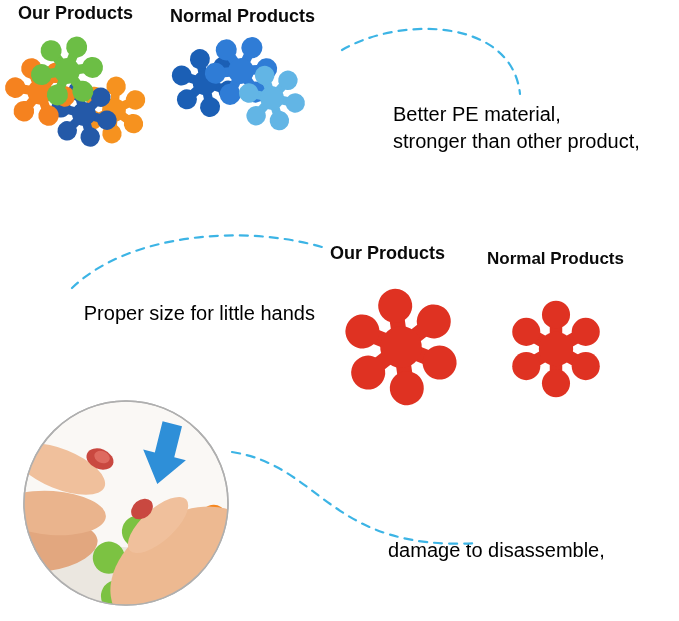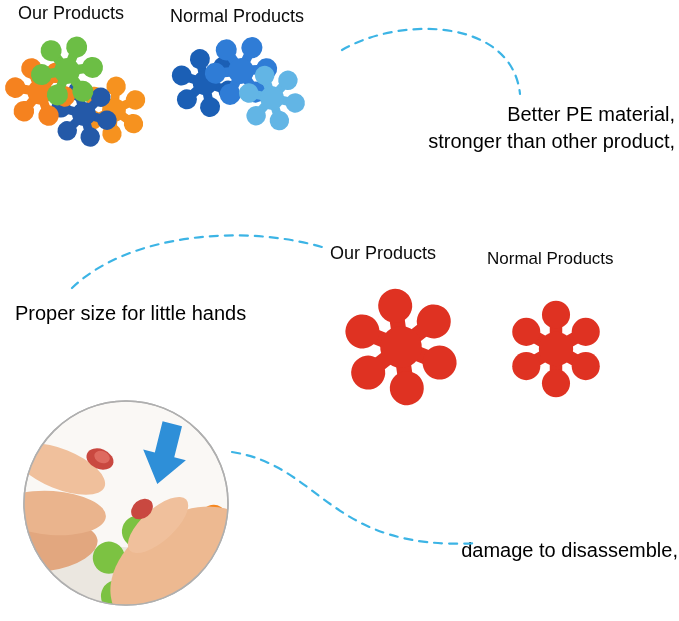--- a/index.html
+++ b/index.html
@@ -14,7 +14,7 @@
   .abs { position: absolute; }
   .product-label {
     position: absolute;
-    font-weight: 400;
+    font-weight: 700;
     font-size: 18px;
     color: #0a0a0a;
     white-space: nowrap;

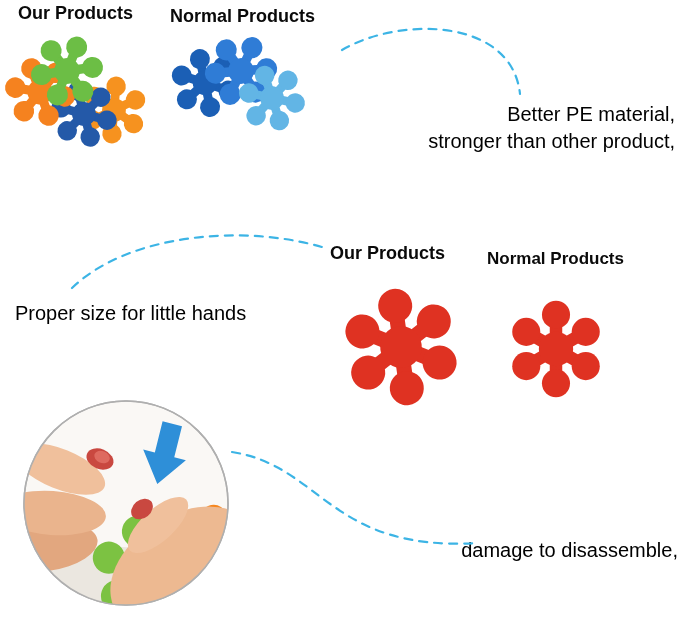--- a/index.html
+++ b/index.html
@@ -26,7 +26,7 @@
     line-height: 27px;
     color: #000;
   }
-  .callout.center { text-align: right; }
+  .callout.center { text-align: left; }
   .flower { position: absolute; overflow: visible; }
   .connectors { pointer-events: none; }
 </style>

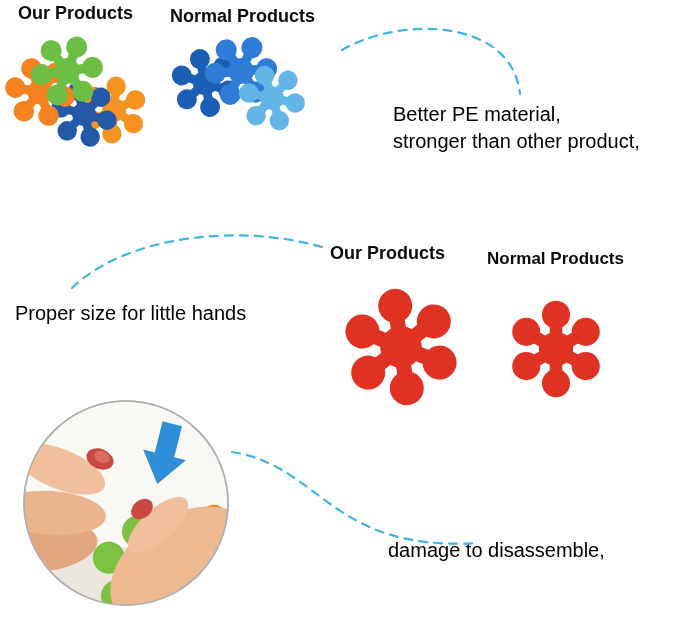--- a/index.html
+++ b/index.html
@@ -25,6 +25,7 @@
     font-size: 20px;
     line-height: 27px;
     color: #000;
+    text-align: right;
   }
   .callout.center { text-align: left; }
   .flower { position: absolute; overflow: visible; }

